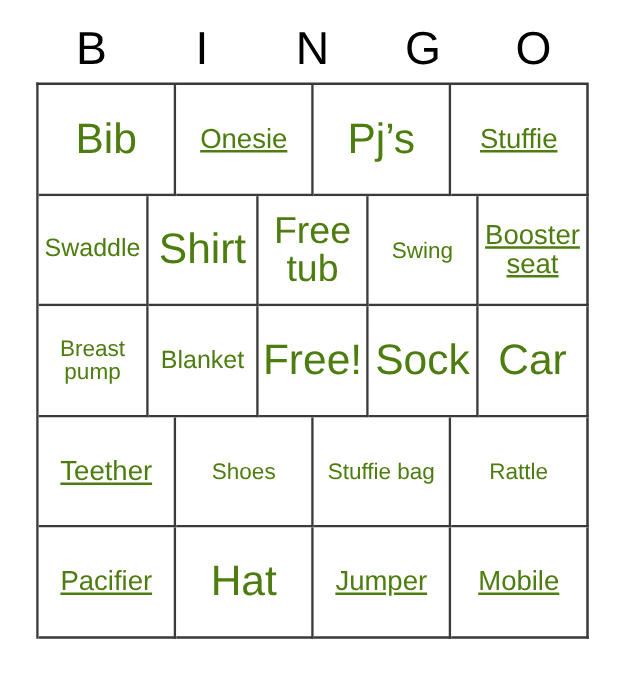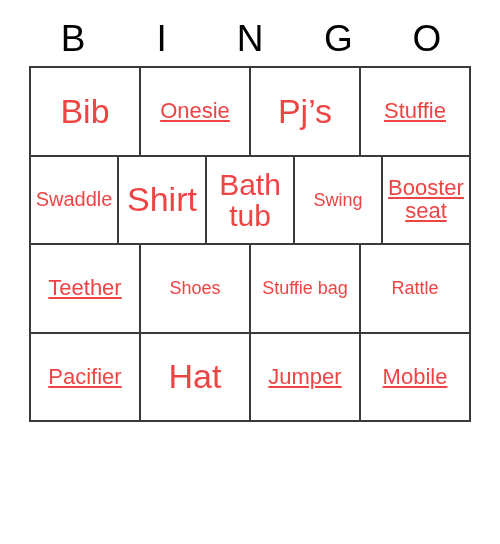--- a/index.html
+++ b/index.html
@@ -66,7 +66,7 @@
   .cell-text {
     display: block;
     line-height: 1.04;
-    color: #ef4444;
+    color: #4d7c0f;
     word-break: break-word;
   }
 

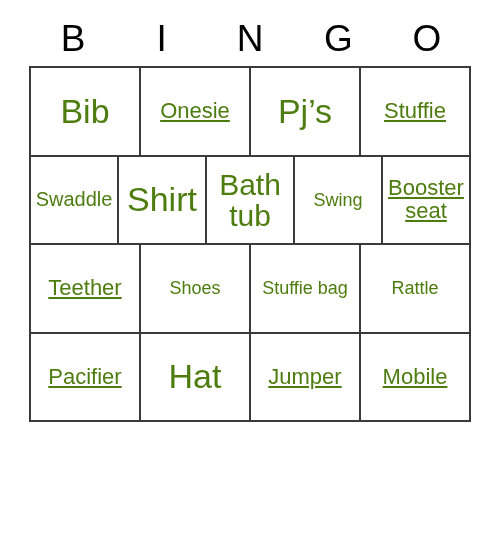--- a/index.html
+++ b/index.html
@@ -115,7 +115,7 @@
           <span class="cell-text">Shirt</span>
         </div>
       <div class="cell sz-lg">
-          <span class="cell-text">Bath tub</span>
+          <span class="cell-text">Free tub</span>
         </div>
       <div class="cell sz-md">
           <span class="cell-text">Swing</span>

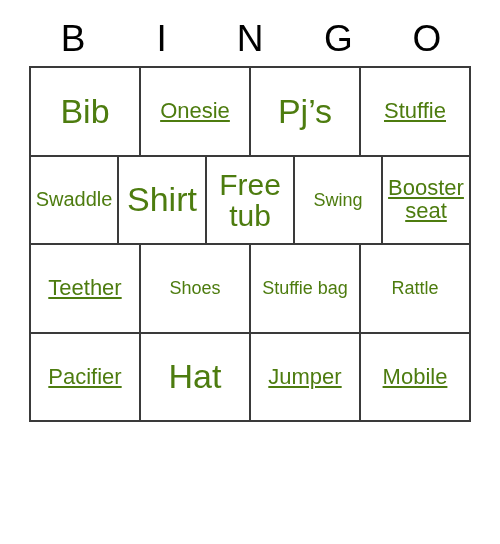--- a/index.html
+++ b/index.html
@@ -125,6 +125,23 @@
         </div>
     </div>
 
+    <div class="grid-row">
+      <div class="cell sz-md">
+          <span class="cell-text">Breast pump</span>
+        </div>
+      <div class="cell sz-xs">
+          <span class="cell-text">Blanket</span>
+        </div>
+      <div class="cell sz-xl">
+          <span class="cell-text">Free!</span>
+        </div>
+      <div class="cell sz-xl">
+          <span class="cell-text">Sock</span>
+        </div>
+      <div class="cell sz-xl">
+          <span class="cell-text">Car</span>
+        </div>
+    </div>
 
     <div class="grid-row">
       <div class="cell sz-sm">

